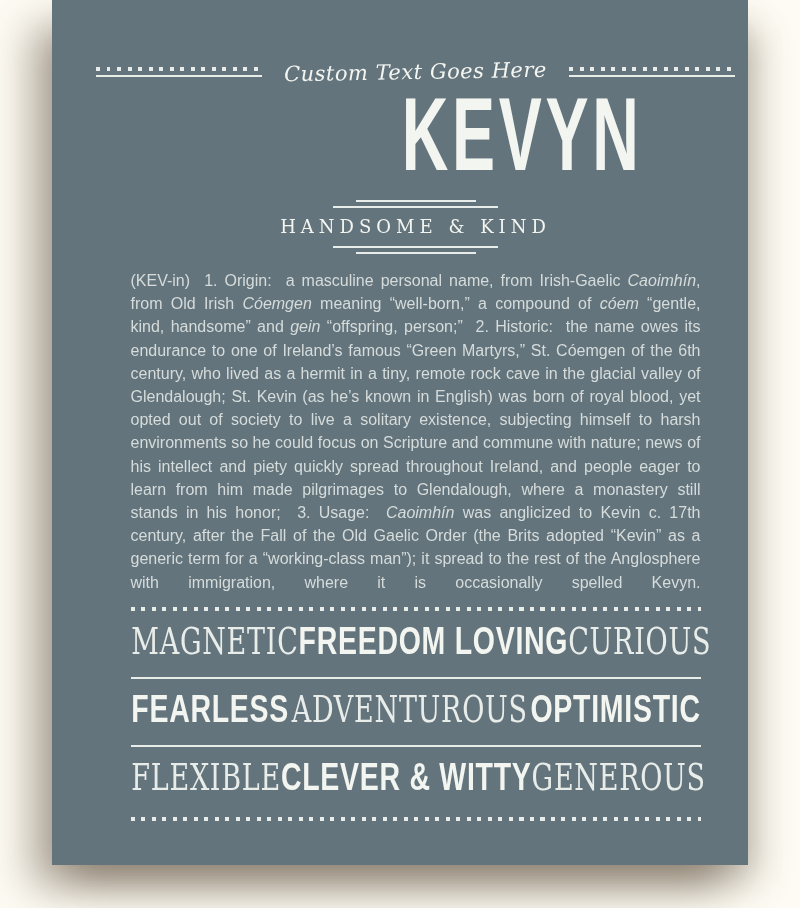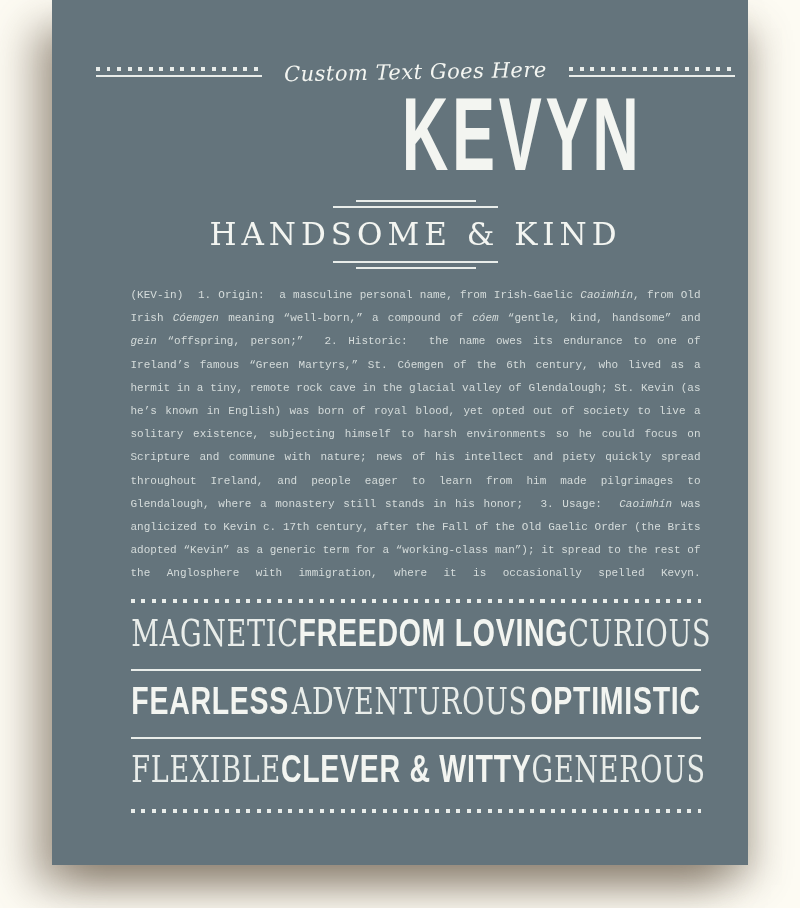--- a/index.html
+++ b/index.html
@@ -45,7 +45,7 @@
   .divider.top{margin-top:10px;}
   .divider.bottom{margin-top:9px;}
   .subtitle{margin-top:8px;color:var(--bright);
-    font-family:"DejaVu Serif",serif;font-size:31px;letter-spacing:5px;
+    font-family:"DejaVu Serif",serif;font-size:18px;letter-spacing:5px;
     white-space:nowrap;}
   
   .definition{margin-top:15px;width:570px;color:var(--body);

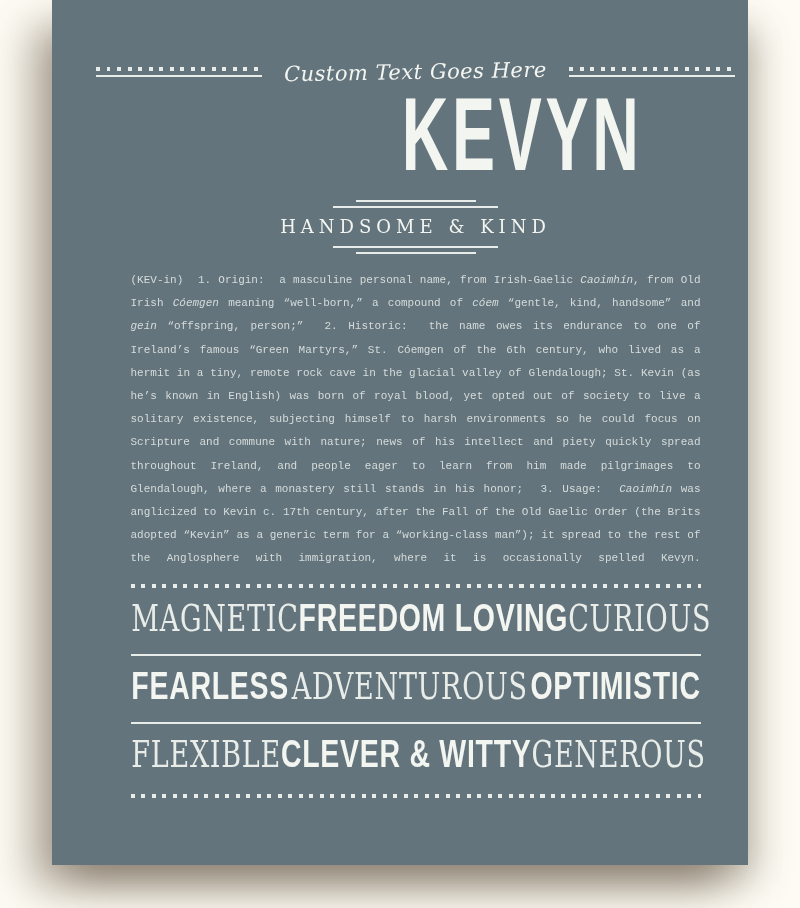--- a/index.html
+++ b/index.html
@@ -49,7 +49,7 @@
     white-space:nowrap;}
   
   .definition{margin-top:15px;width:570px;color:var(--body);
-    font-family:Liberation Mono, monospace;font-size:11px;line-height:23.2px;
+    font-family:Liberation Sans, sans-serif;font-size:16px;line-height:23.2px;
     text-align:justify;text-align-last:justify;white-space:pre-wrap;}
   .definition .it{font-style:italic;}
   

